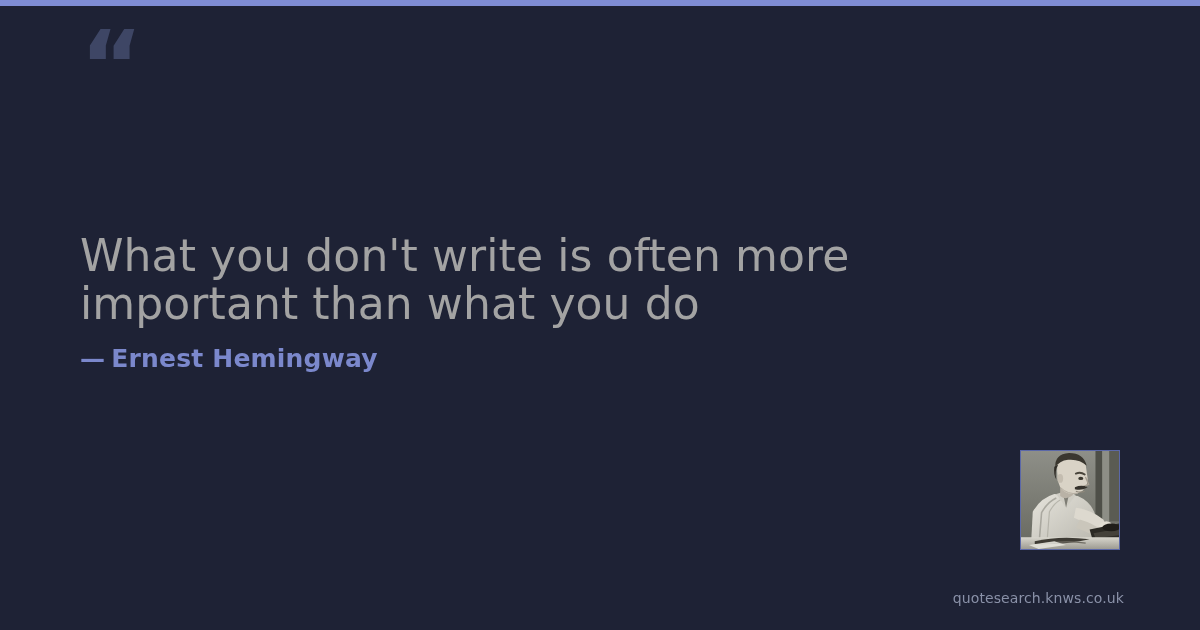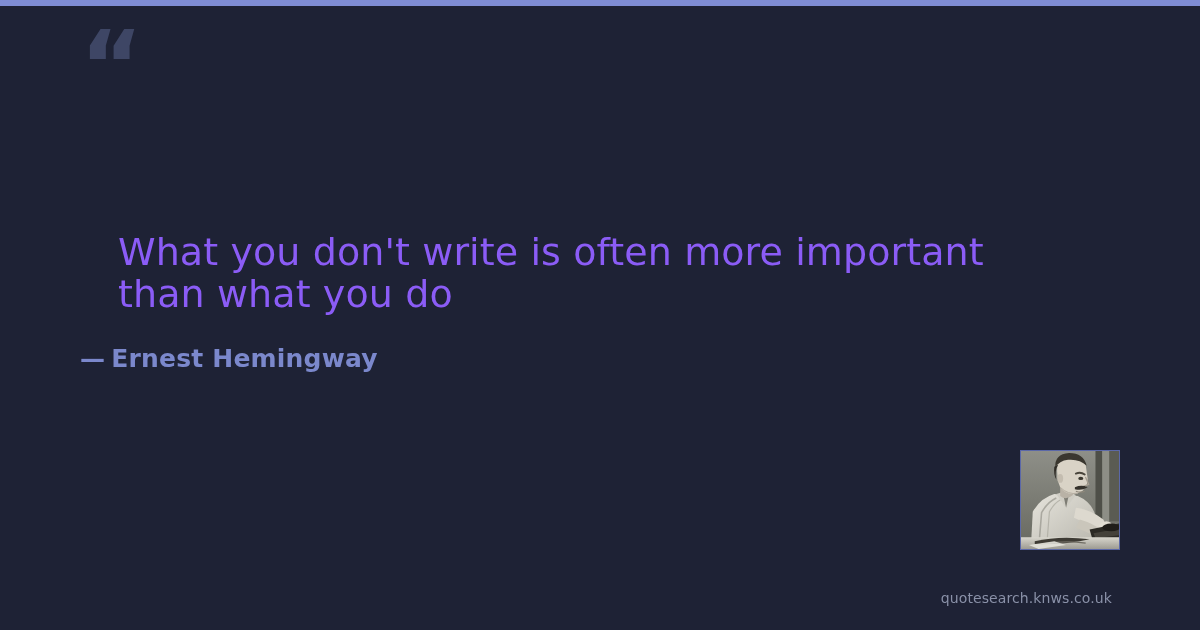--- a/index.html
+++ b/index.html
@@ -45,12 +45,11 @@
     left: 80px;
     top: 232px;
     width: 900px;
-    font-size: 38px;
+    font-size: 44px;
     font-weight: 400;
     line-height: 1.1;
-    color: #8b5cf6;
+    color: #a3a3a3;
     letter-spacing: 0.1px;
-    margin-left: 38px;
   }
 
   

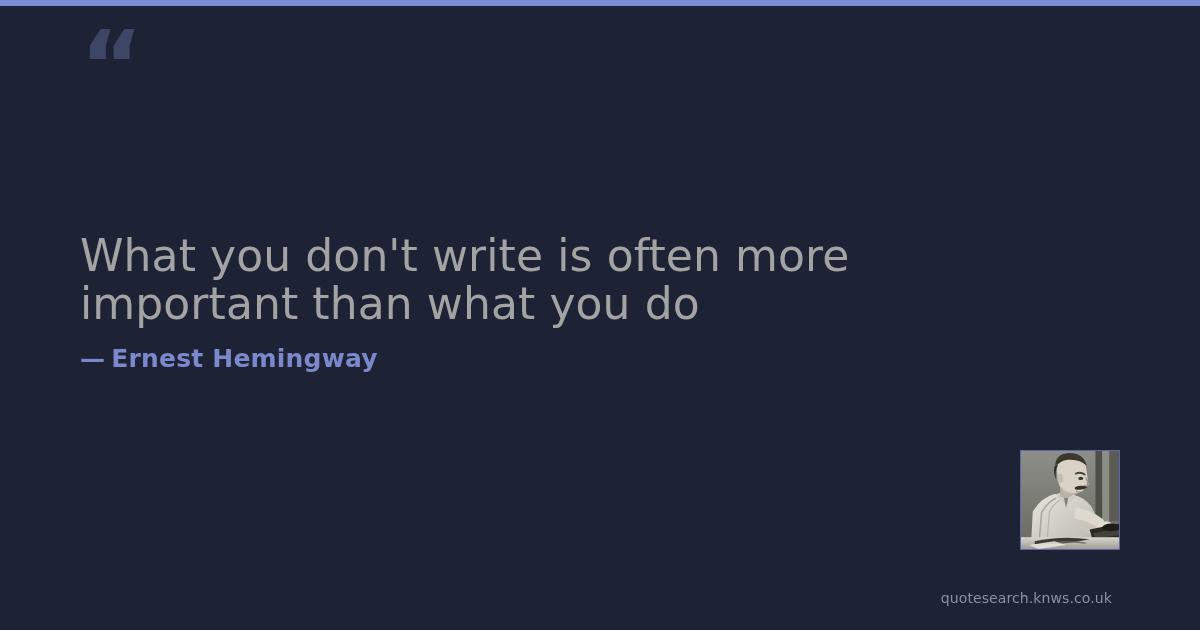--- a/index.html
+++ b/index.html
@@ -80,7 +80,7 @@
   
   .source {
     position: absolute;
-    right: 88px;
+    right: 76px;
     top: 590px;
     font-size: 14px;
     color: #8a91a8;

